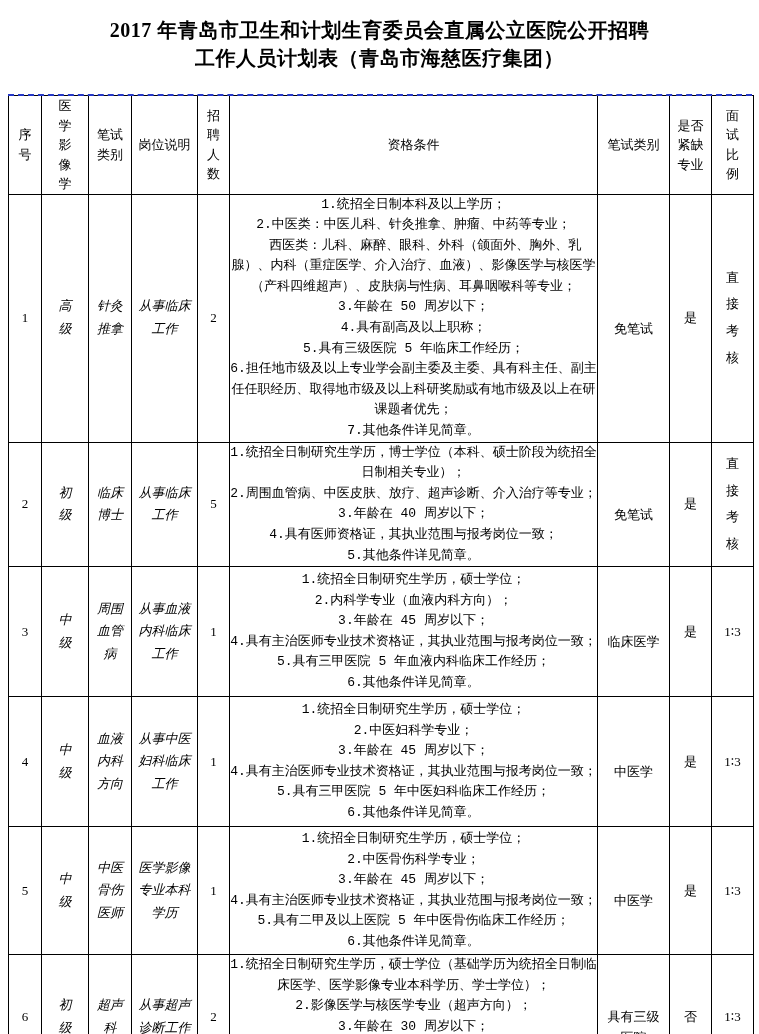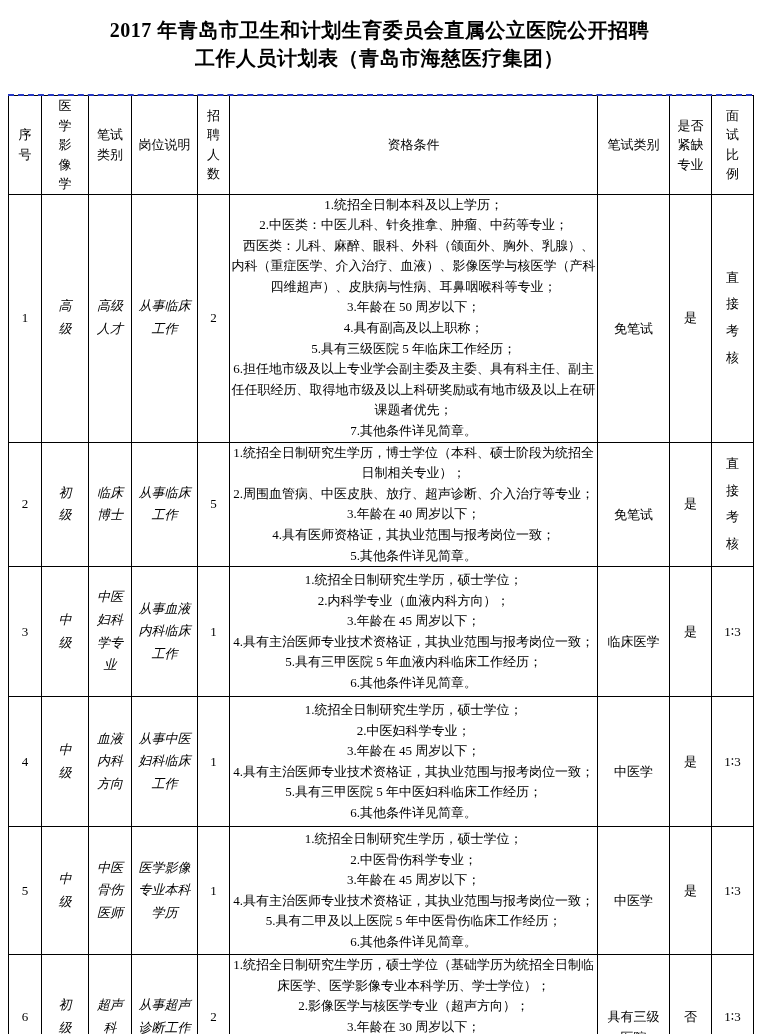--- a/index.html
+++ b/index.html
@@ -63,6 +63,7 @@
     padding: 2px 4px 2px 5px;
     white-space: pre-wrap;
     word-break: break-all;
+    font-family: Liberation Mono, monospace;
   }
 
   tr.hdr      { height: 84px; }

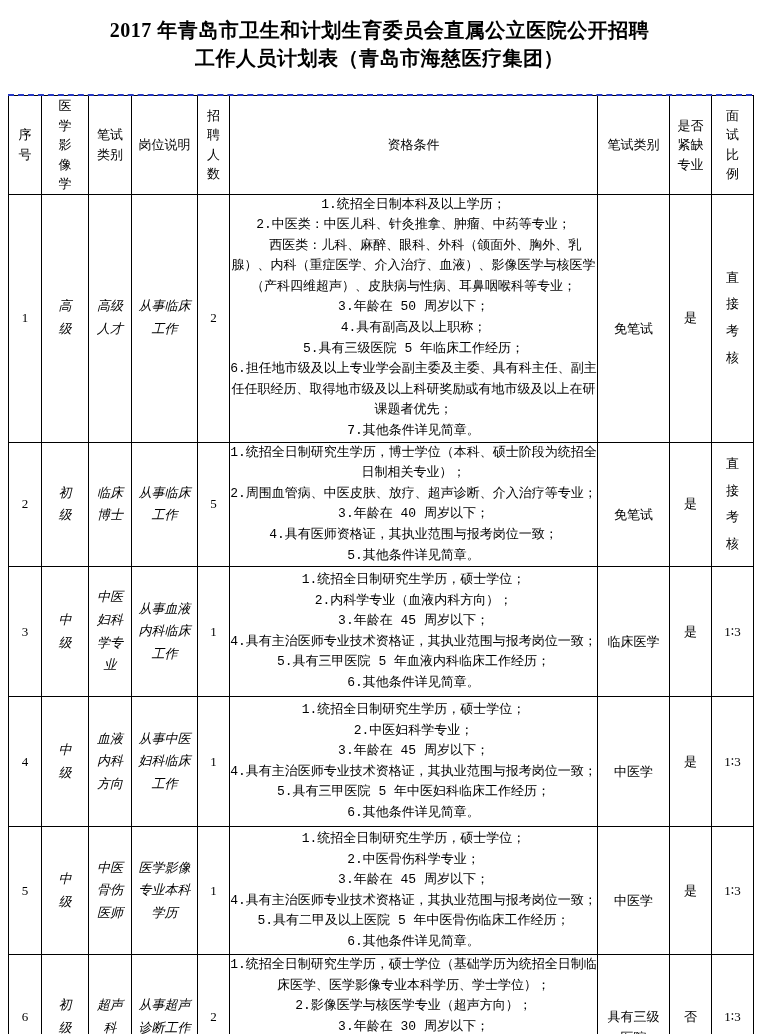--- a/index.html
+++ b/index.html
@@ -115,7 +115,7 @@
     <tr class="r1">
       <td><span>1</span></td>
       <td><span class="vt w1 blh">高级</span></td>
-      <td><span class="vt w2 blh">高级人才</span></td>
+      <td><span class="vt w2 blh">针灸推拿</span></td>
       <td><span class="vt w3 blh">从事临床工作</span></td>
       <td><span>2</span></td>
       <td class="qual"><span>1.统招全日制本科及以上学历；

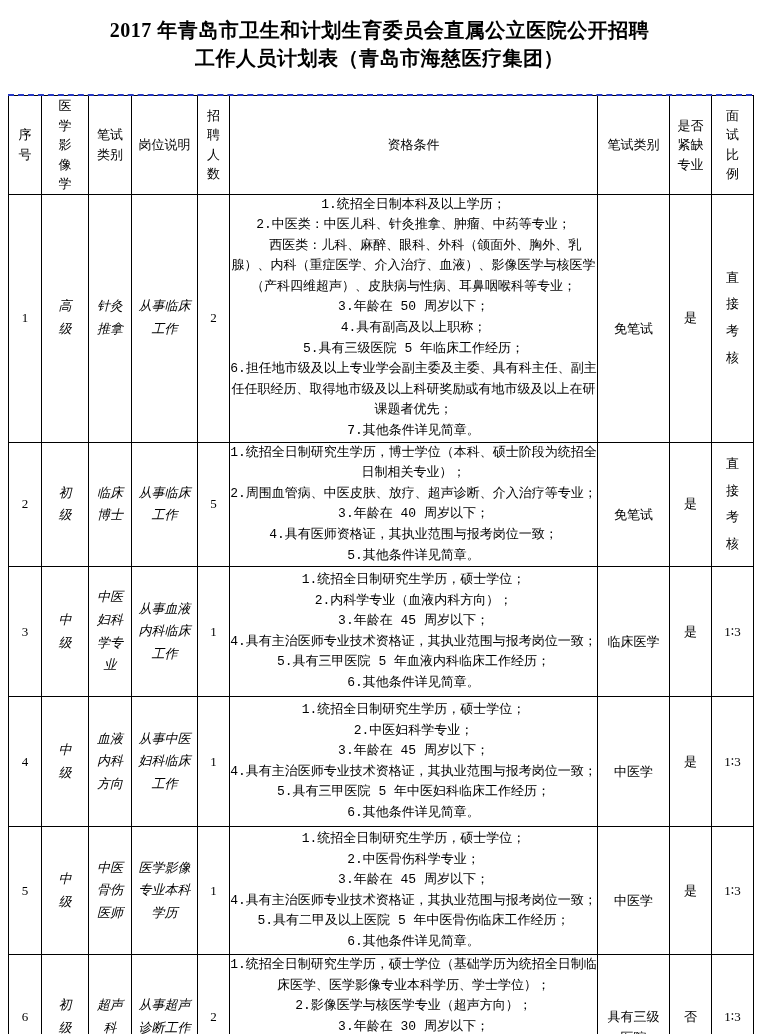--- a/index.html
+++ b/index.html
@@ -150,7 +150,7 @@
     <tr class="r3">
       <td><span>3</span></td>
       <td><span class="vt w1 blh">中级</span></td>
-      <td><span class="vt w2 blh">中医妇科学专业</span></td>
+      <td><span class="vt w2 blh">周围血管病</span></td>
       <td><span class="vt w3 blh">从事血液内科临床工作</span></td>
       <td><span>1</span></td>
       <td class="qual"><span>1.统招全日制研究生学历，硕士学位；

